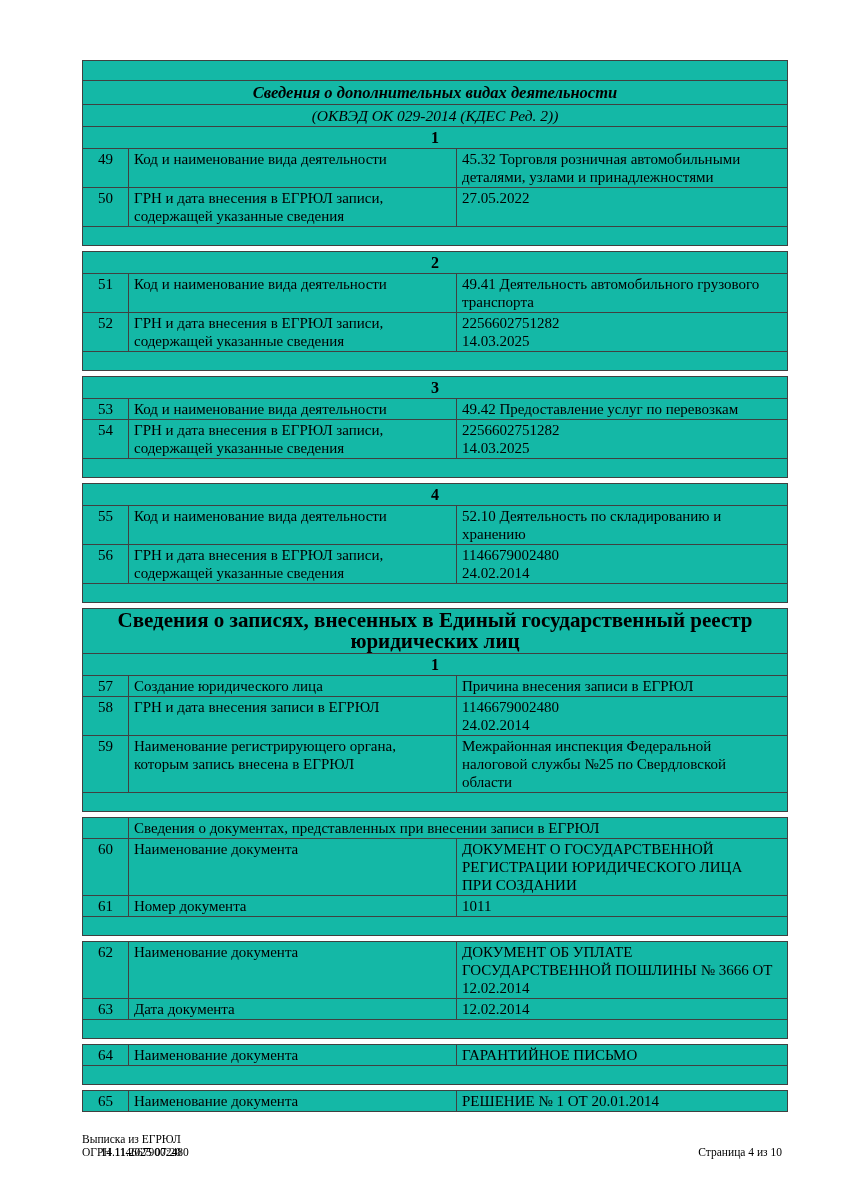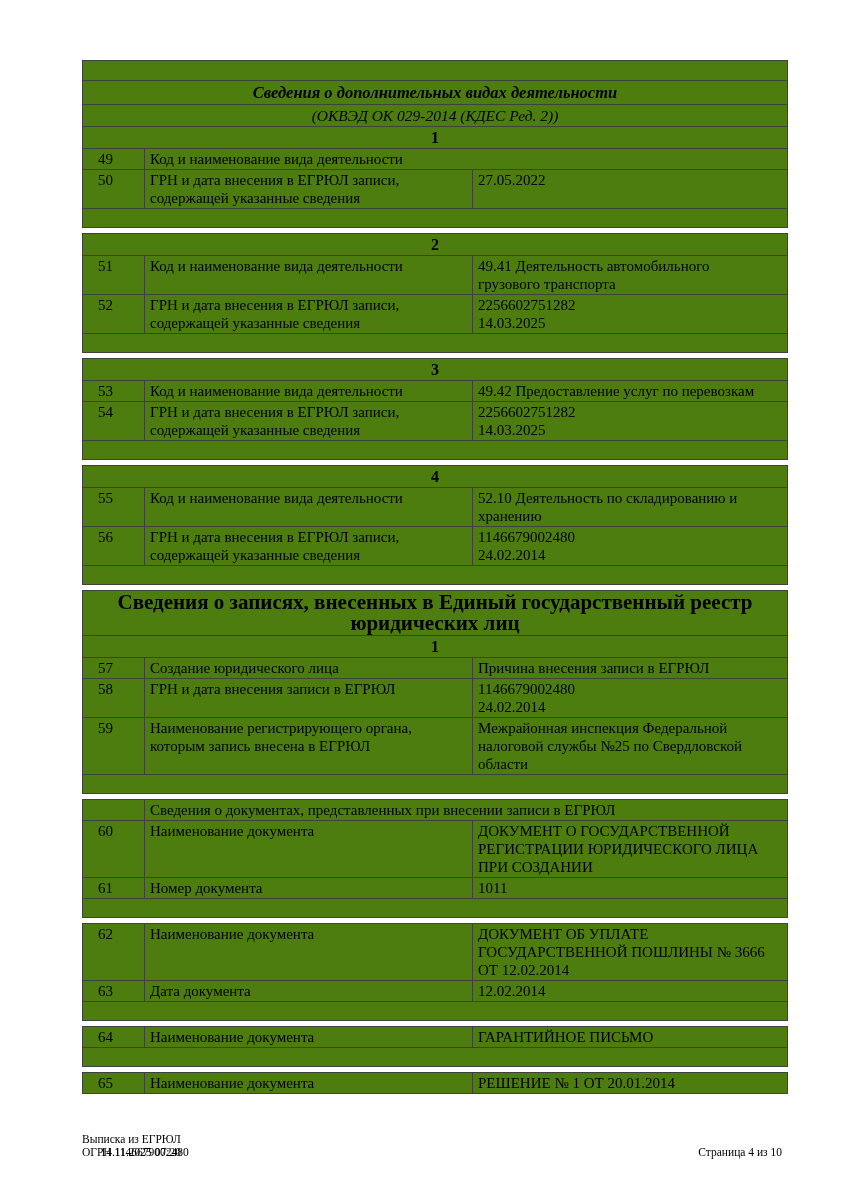--- a/index.html
+++ b/index.html
@@ -13,7 +13,7 @@
   }
   .doc { position:absolute; left:82px; top:60px; width:706px; }
 
-  .tbl { border:1px solid #404040; margin-bottom:5px; background:#4d7c0f; }
+  .tbl { border:1px solid #404040; margin-bottom:5px; background:#14b8a6; }
   .row { display:grid; grid-template-columns:45px 328px 1fr; }
   .row + .row { border-top:1px solid #404040; }
   .row > .cell + .cell { border-left:1px solid #404040;margin-left:16px; }

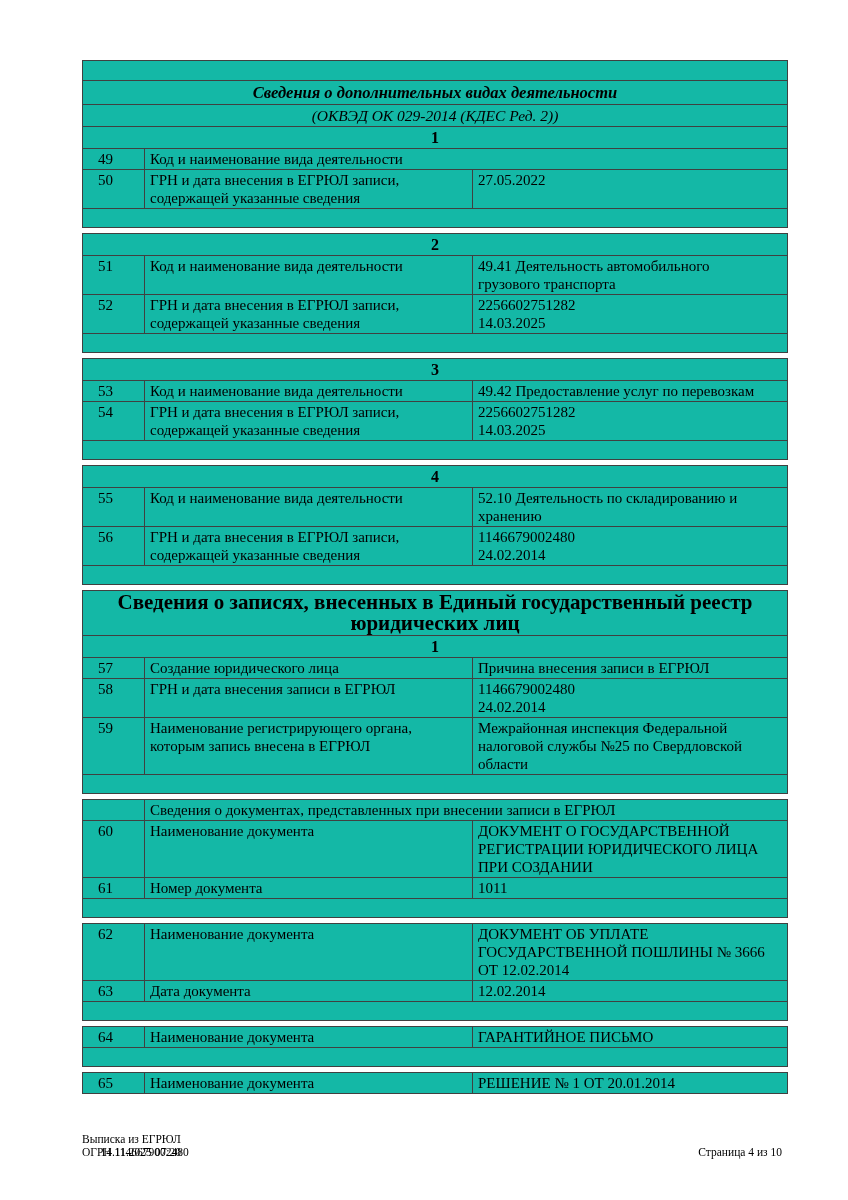--- a/index.html
+++ b/index.html
@@ -16,7 +16,7 @@
   .tbl { border:1px solid #404040; margin-bottom:5px; background:#14b8a6; }
   .row { display:grid; grid-template-columns:45px 328px 1fr; }
   .row + .row { border-top:1px solid #404040; }
-  .row > .cell + .cell { border-left:1px solid #404040;margin-left:16px; }
+  .row > .cell + .cell { border-left:1px solid #404040; }
   .cell { padding:1px 4px 1px 5px; line-height:18px; overflow:hidden; }
   .cell.num { text-align:center; padding-left:1px; padding-right:1px; }
   .cell.val { padding-right:12px; }

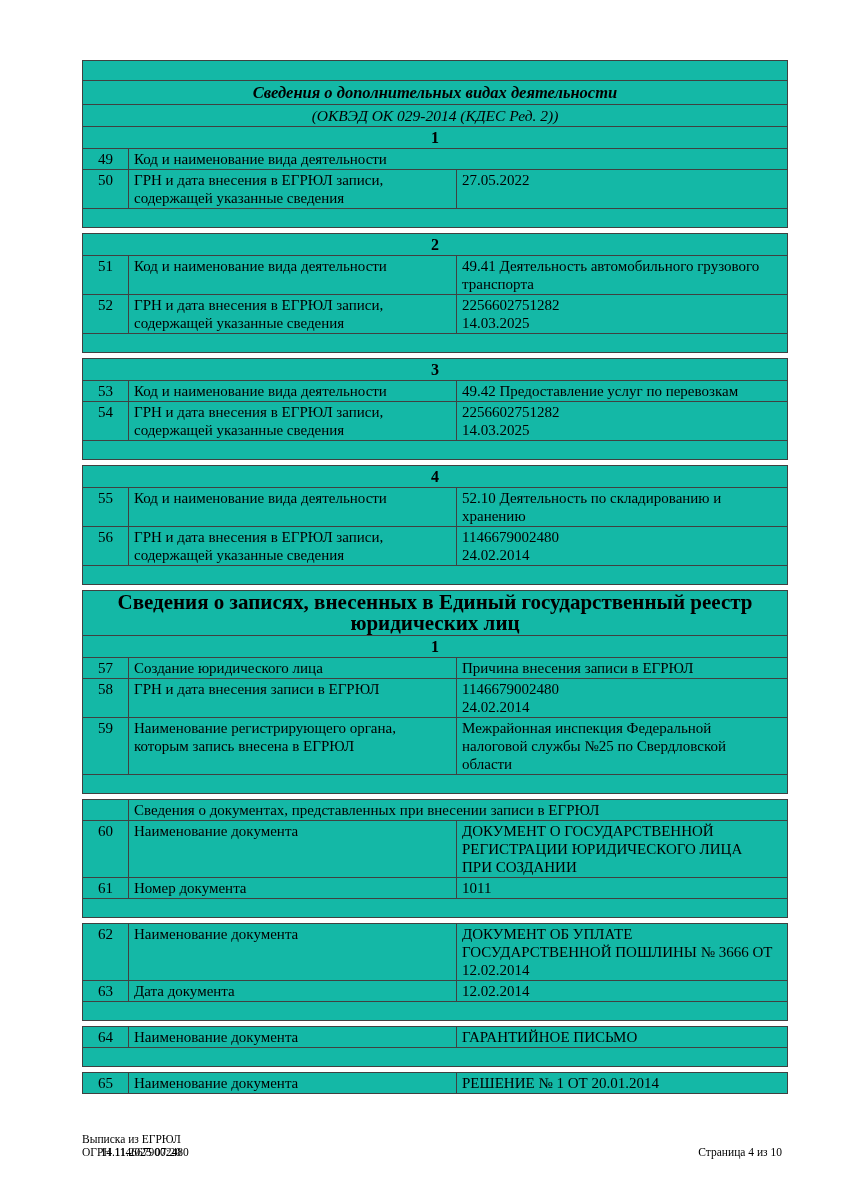--- a/index.html
+++ b/index.html
@@ -46,6 +46,10 @@
     <div class="row">
       <div class="cell num">49</div>
       <div class="cell">Код и наименование вида деятельности</div>
+      <div class="cell val">
+        <div>45.32 Торговля розничная автомобильными деталями, узлами и принадлежностями</div>
+        <div></div>
+      </div>
     </div>
     <div class="row">
       <div class="cell num">50</div>

